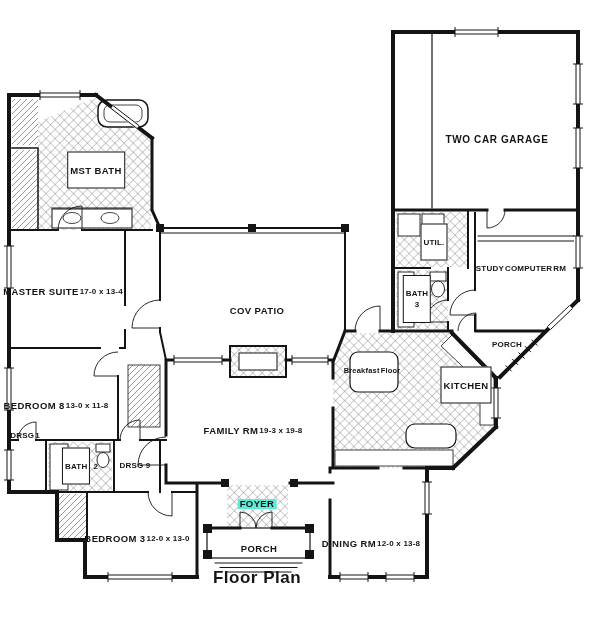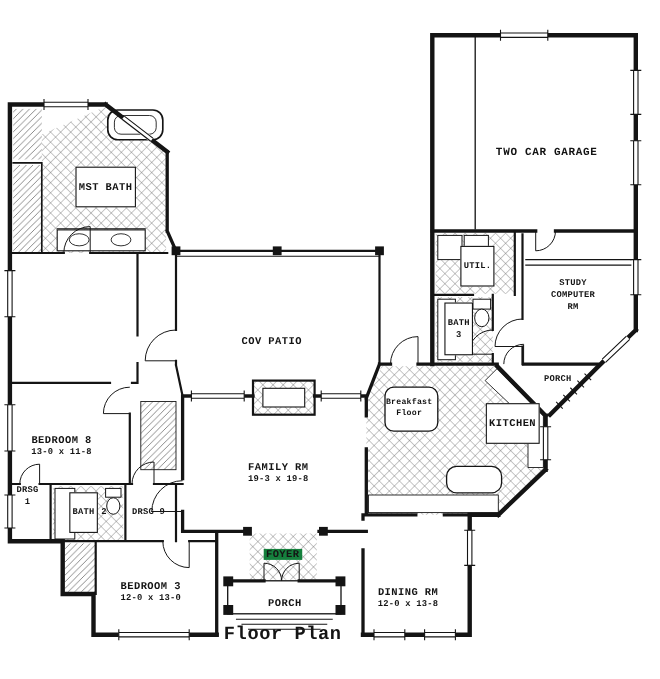--- a/index.html
+++ b/index.html
@@ -4,7 +4,7 @@
 <style>
   html,body{margin:0;padding:0;background:#fff;}
   body{width:600px;height:617px;overflow:hidden;}
-  #plan{position:relative;width:600px;height:525px;font-family:Liberation Mono, monospace;color:#141414;}
+  #plan{position:relative;width:600px;height:525px;font-family:Liberation Sans, sans-serif;color:#141414;}
   #plan svg{position:absolute;left:0;top:0;}
   .lbl{position:absolute;transform:translate(-50%,-50%);font-weight:bold;font-size:9.5px;
        letter-spacing:.4px;white-space:nowrap;text-align:center;line-height:10px;color:#141414;}

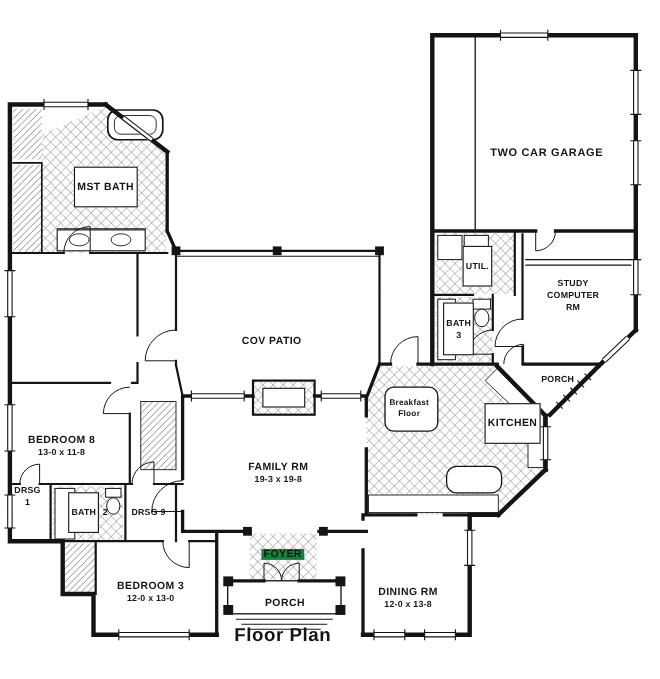--- a/index.html
+++ b/index.html
@@ -12,7 +12,7 @@
   .small{font-size:8px;letter-spacing:.2px;}
   .dims{font-size:8px;letter-spacing:.2px;font-weight:bold;}
   .boxed{border:1px solid #141414;background:#fff;padding:12px 2px;display:inline-block;line-height:11px;}
-  .stack{display:flex;flex-direction:column;align-items:center;gap:1px;}
+  .stack{display:flex;align-items:center;gap:1px;}
   .row{display:flex;flex-direction:row;align-items:center;gap:3px;}
   .bf{font-size:7.5px;line-height:8.5px;letter-spacing:.2px;}
   .onwhite{background:#15803d;padding:0 2px;}

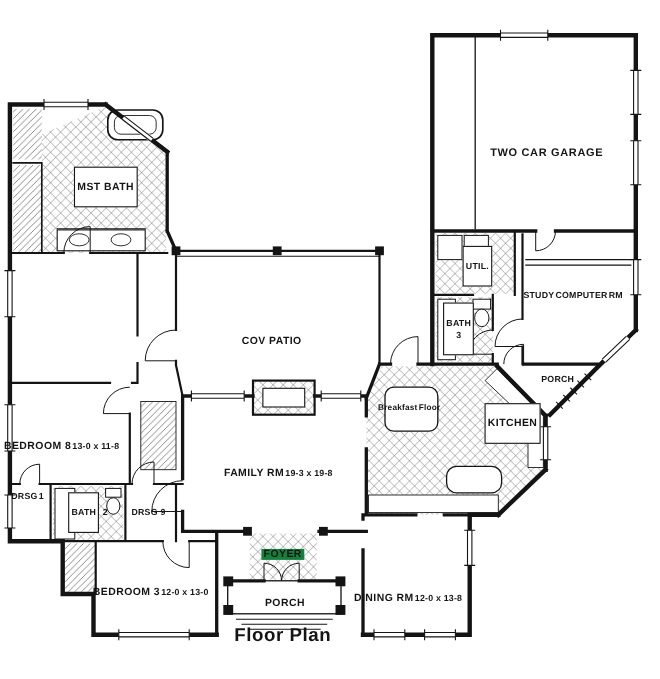--- a/index.html
+++ b/index.html
@@ -160,6 +160,10 @@
 <div class="lbl big" style="left:497px;top:140px">TWO CAR GARAGE</div>
 <div class="lbl boxed" style="left:96px;top:170px">MST BATH</div>
 
+<div class="lbl stack" style="left:63px;top:292px">
+  <div>MASTER SUITE</div>
+  <div class="dims">17-0 x 13-4</div>
+</div>
 
 <div class="lbl" style="left:247px;top:311px">COV PATIO</div>
 <div class="lbl boxed small" style="left:434px;top:242px">UTIL.</div>

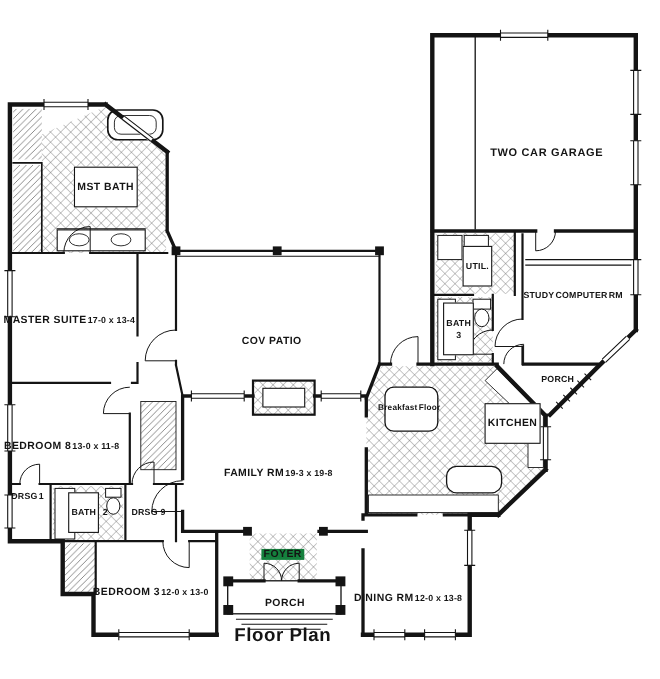--- a/index.html
+++ b/index.html
@@ -165,7 +165,7 @@
   <div class="dims">17-0 x 13-4</div>
 </div>
 
-<div class="lbl" style="left:247px;top:311px">COV PATIO</div>
+<div class="lbl" style="left:257px;top:311px">COV PATIO</div>
 <div class="lbl boxed small" style="left:434px;top:242px">UTIL.</div>
 
 <div class="lbl stack small" style="left:521px;top:269px">

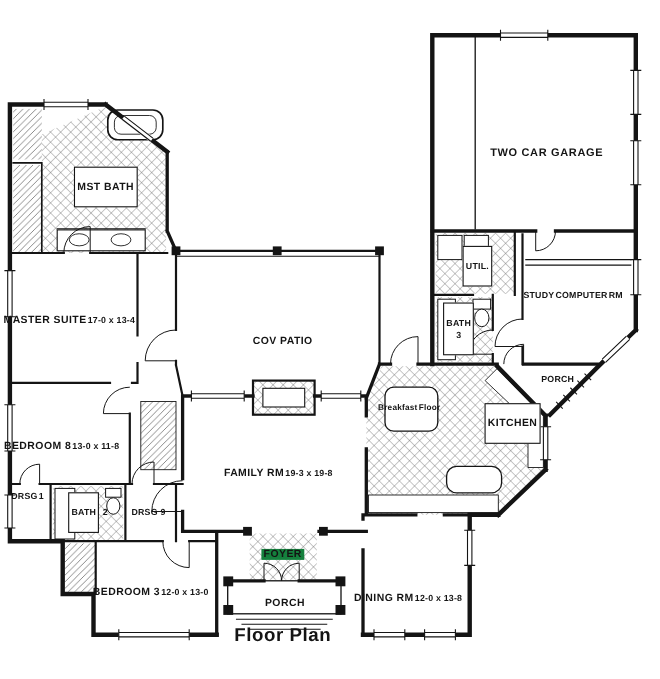--- a/index.html
+++ b/index.html
@@ -198,7 +198,7 @@
   <div class="dims">19-3 x 19-8</div>
 </div>
 
-<div class="lbl stack small" style="left:25px;top:452px">
+<div class="lbl stack small" style="left:25px;top:436px">
   <div>DRSG</div>
   <div>1</div>
 </div>

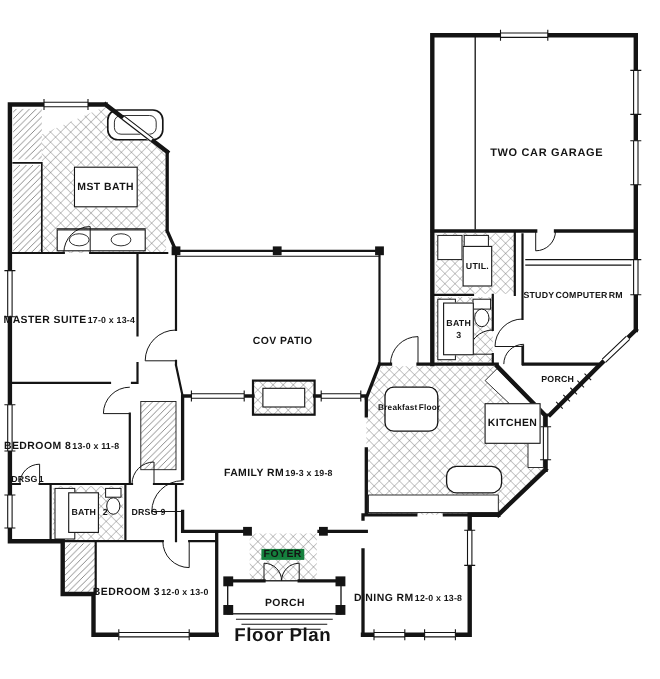--- a/index.html
+++ b/index.html
@@ -15,7 +15,7 @@
   .stack{display:flex;align-items:center;gap:1px;}
   .row{display:flex;flex-direction:row;align-items:center;gap:3px;}
   .bf{font-size:7.5px;line-height:8.5px;letter-spacing:.2px;}
-  .onwhite{background:#15803d;padding:0 2px;}
+  .onwhite{background:#5eead4;padding:0 2px;}
   .title{font-size:17px;letter-spacing:.5px;}
 </style>
 </head>

